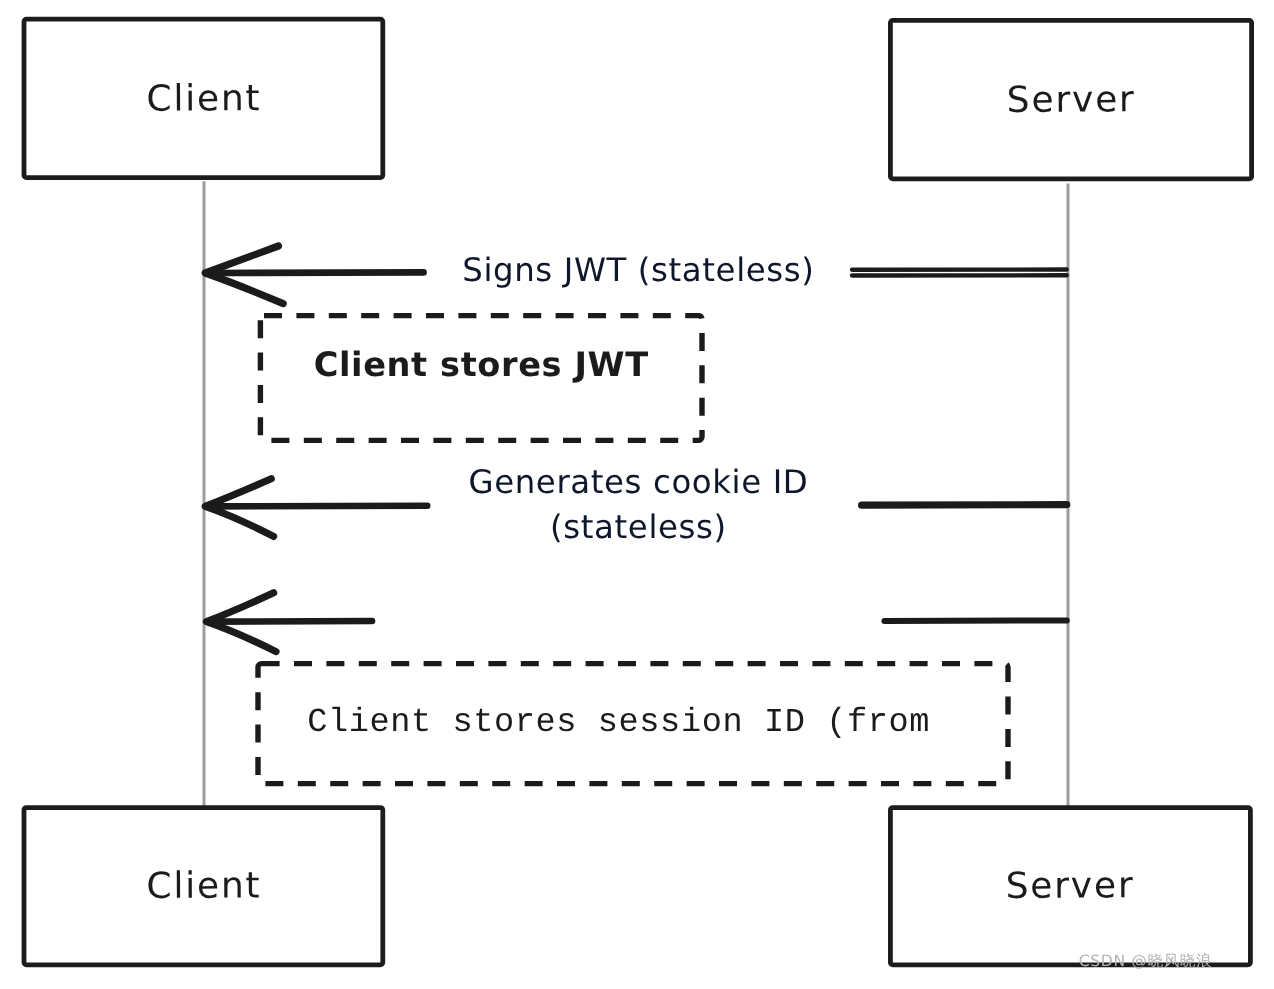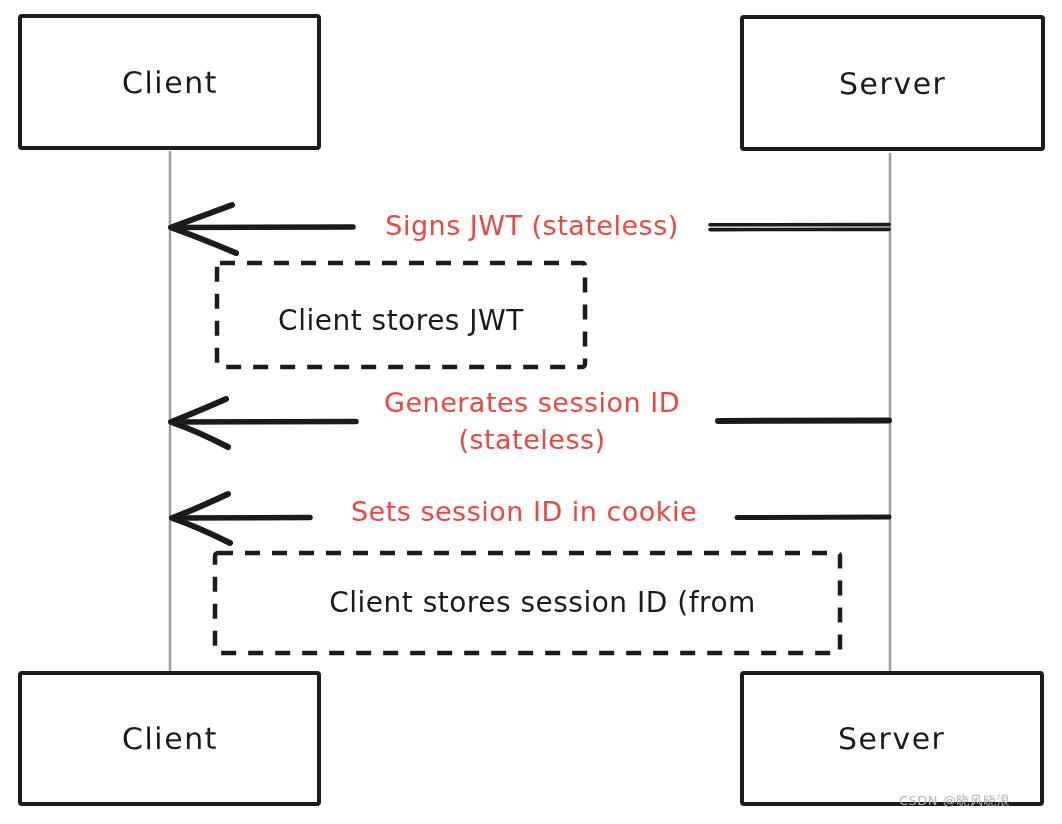--- a/index.html
+++ b/index.html
@@ -48,7 +48,7 @@
     white-space: nowrap;
     text-align: center;
     line-height: 37px;
-    color: #ef4444;
+    color: #0f172a;
   }
   .note-label {
     position: absolute;

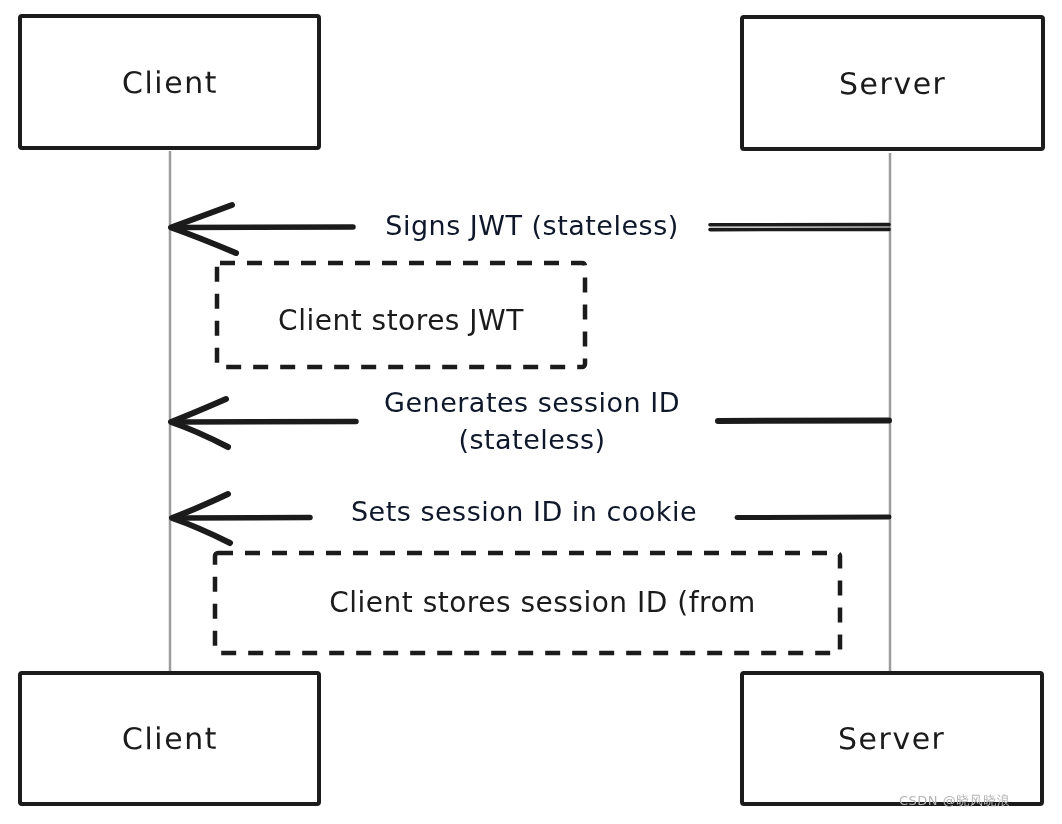--- a/index.html
+++ b/index.html
@@ -126,7 +126,7 @@
 
   <div class="msg-label" style="left:524px; top:493px;">Sets session ID in cookie</div>
 
-  <div class="note-label" style="left:217px; top:269px; width:368px; height:104px;">
+  <div class="note-label" style="left:217px; top:252px; width:368px; height:104px;font-weight:bold;">
     <div>Client stores JWT</div>
   </div>
 

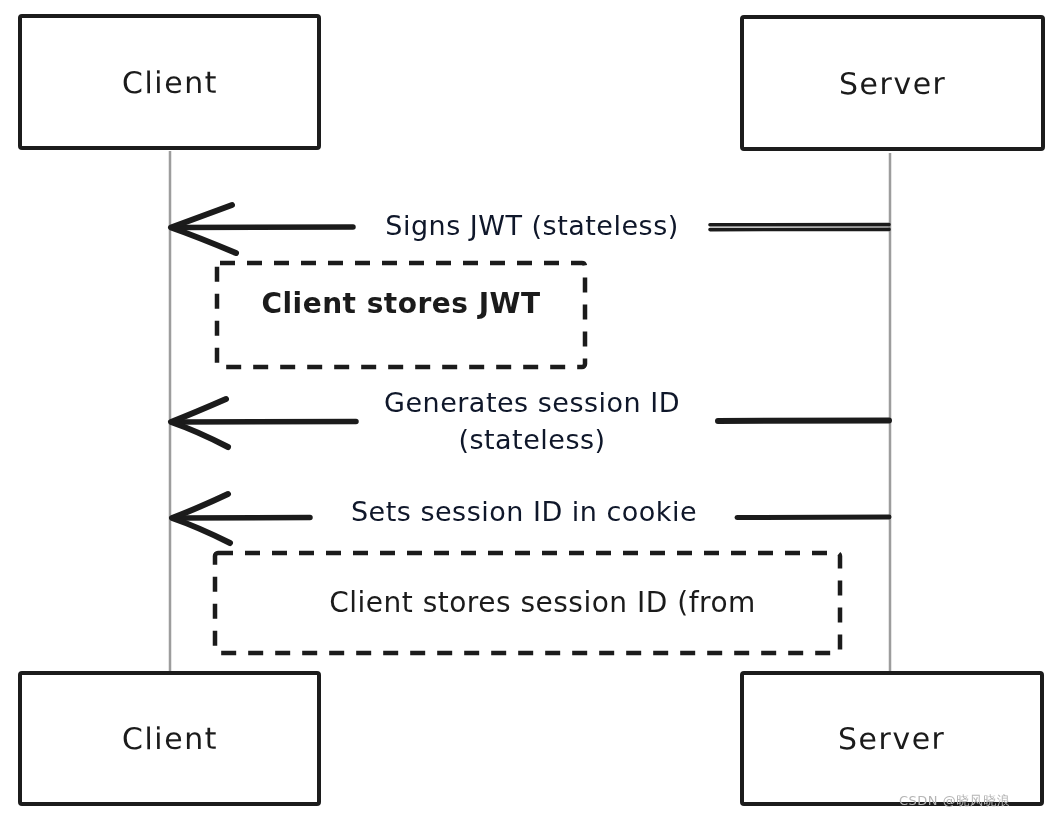--- a/index.html
+++ b/index.html
@@ -120,7 +120,7 @@
   <div class="msg-label" style="left:532px; top:207px;">Signs JWT (stateless)</div>
 
   <div class="msg-label" style="left:532px; top:384px; background:transparent;">
-    <div>Generates session ID</div>
+    <div>Generates cookie ID</div>
     <div>(stateless)</div>
   </div>
 

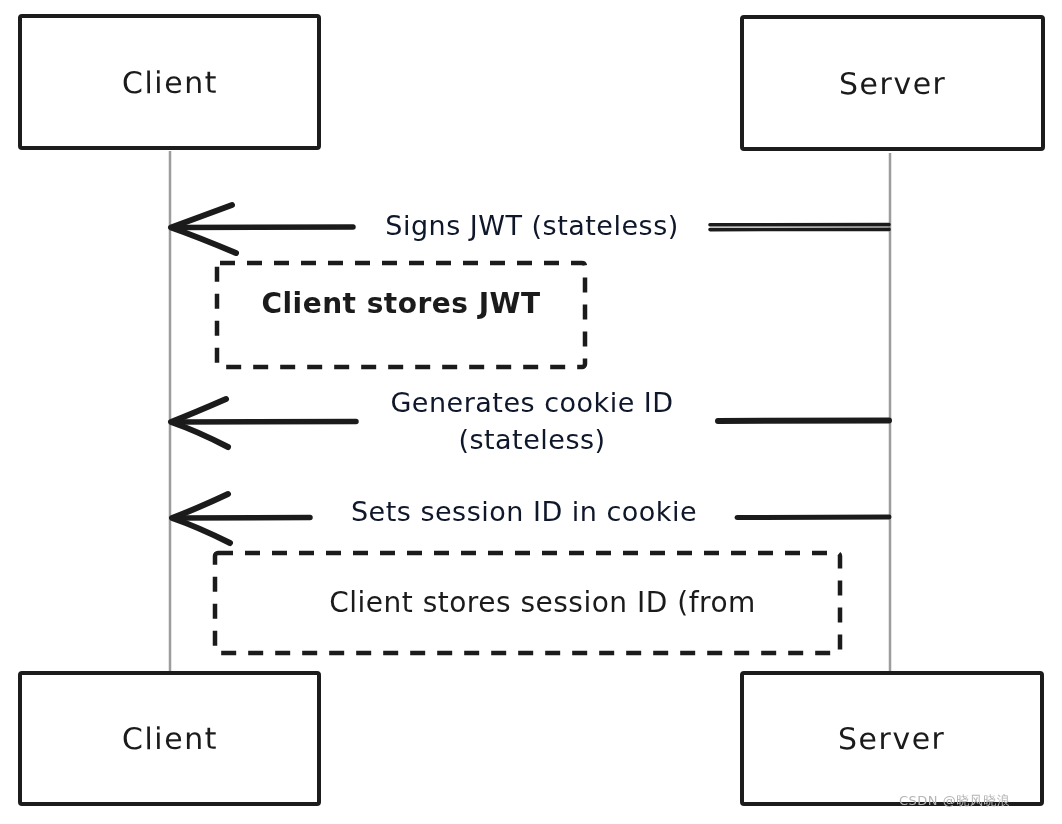--- a/index.html
+++ b/index.html
@@ -124,7 +124,6 @@
     <div>(stateless)</div>
   </div>
 
-  <div class="msg-label" style="left:524px; top:493px;">Sets session ID in cookie</div>
 
   <div class="note-label" style="left:217px; top:252px; width:368px; height:104px;font-weight:bold;">
     <div>Client stores JWT</div>

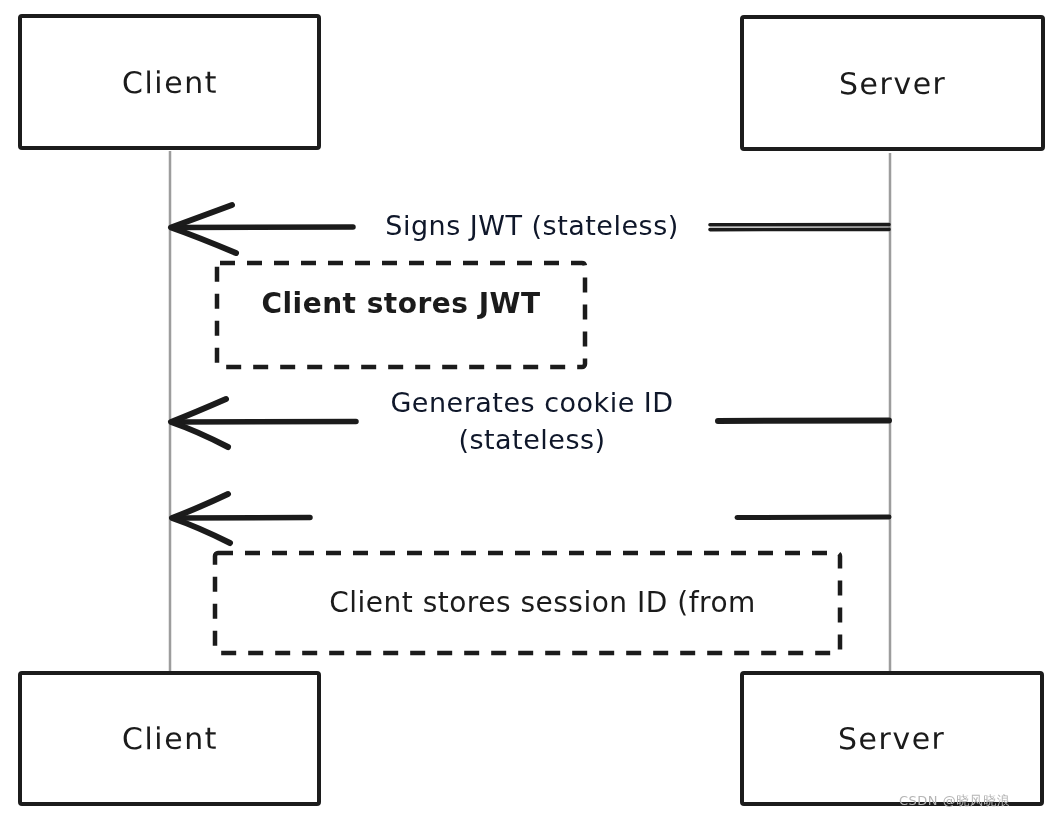--- a/index.html
+++ b/index.html
@@ -129,7 +129,7 @@
     <div>Client stores JWT</div>
   </div>
 
-  <div class="note-label" style="left:230px; top:553px; width:625px; height:100px;">
+  <div class="note-label" style="left:203px; top:553px; width:625px; height:100px;font-family:Liberation Mono, monospace;">
     <div>Client stores session ID (from</div>
   </div>
 

